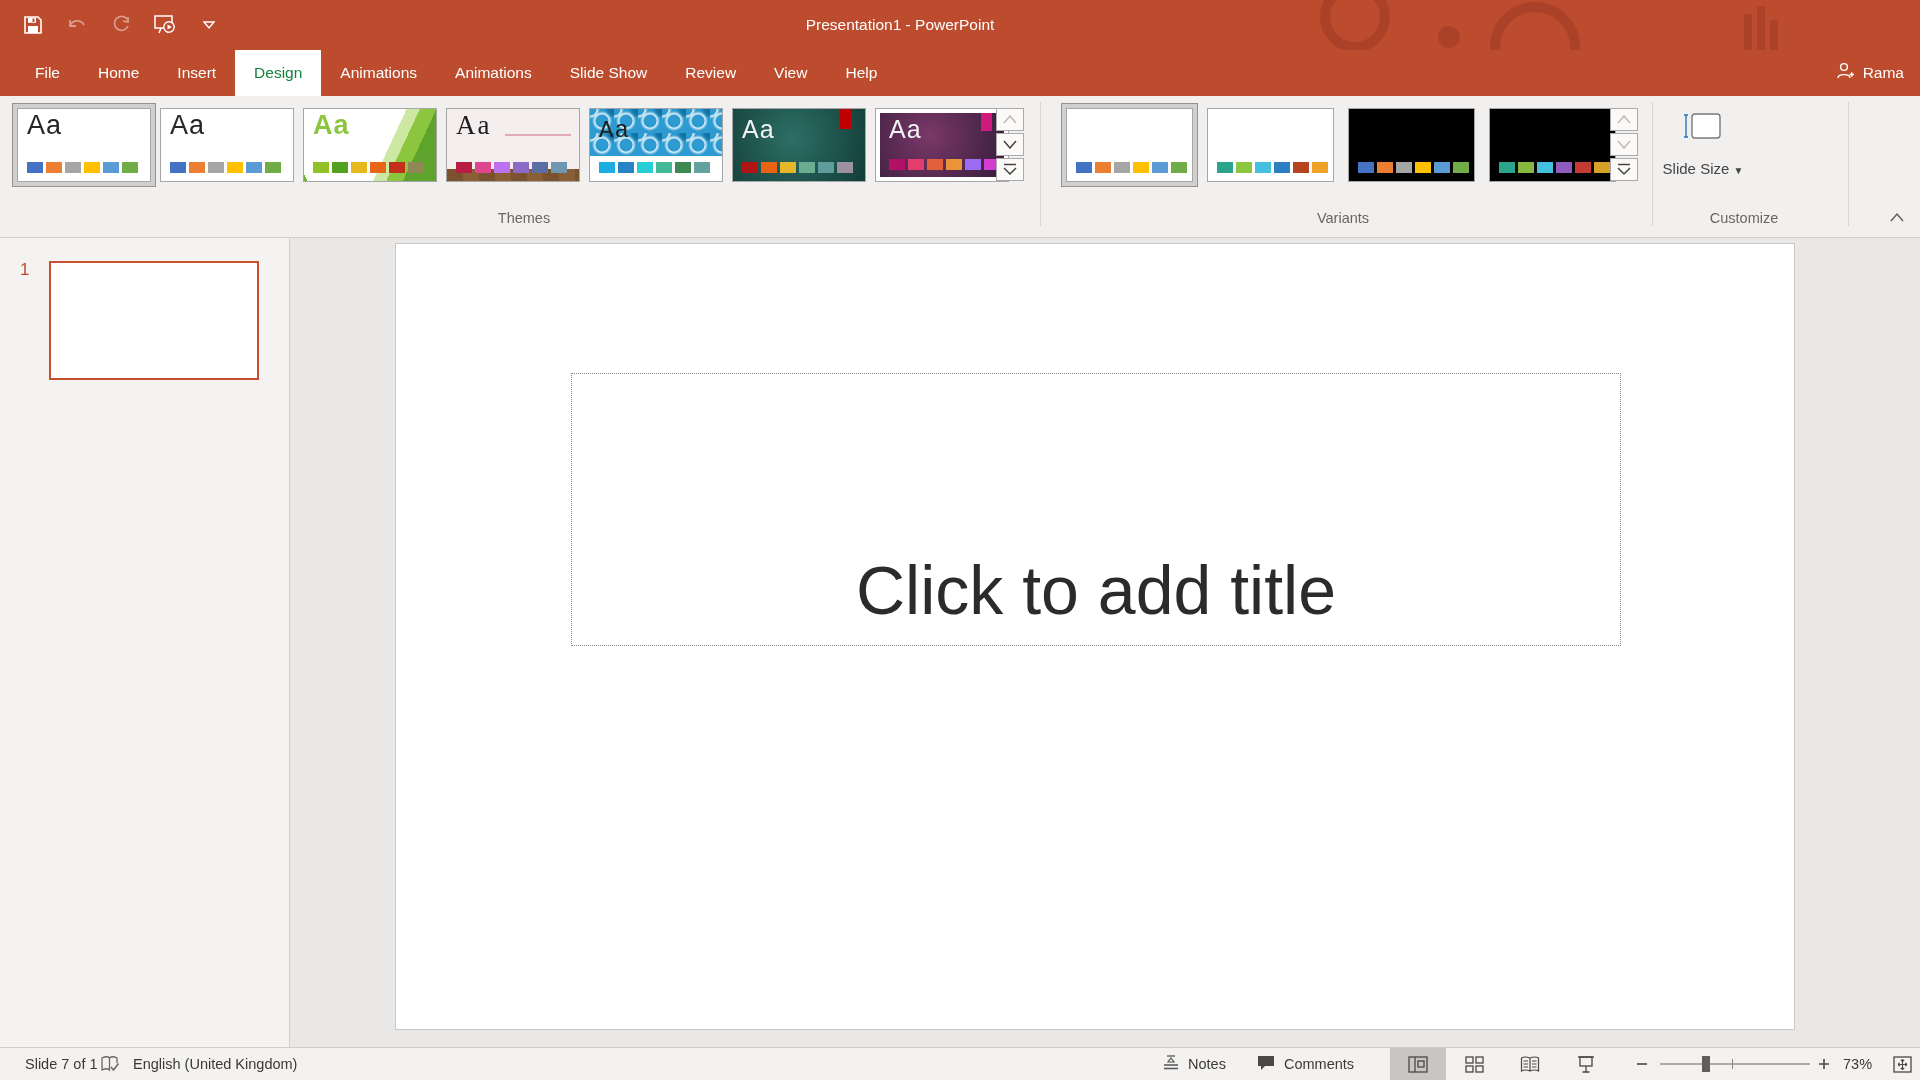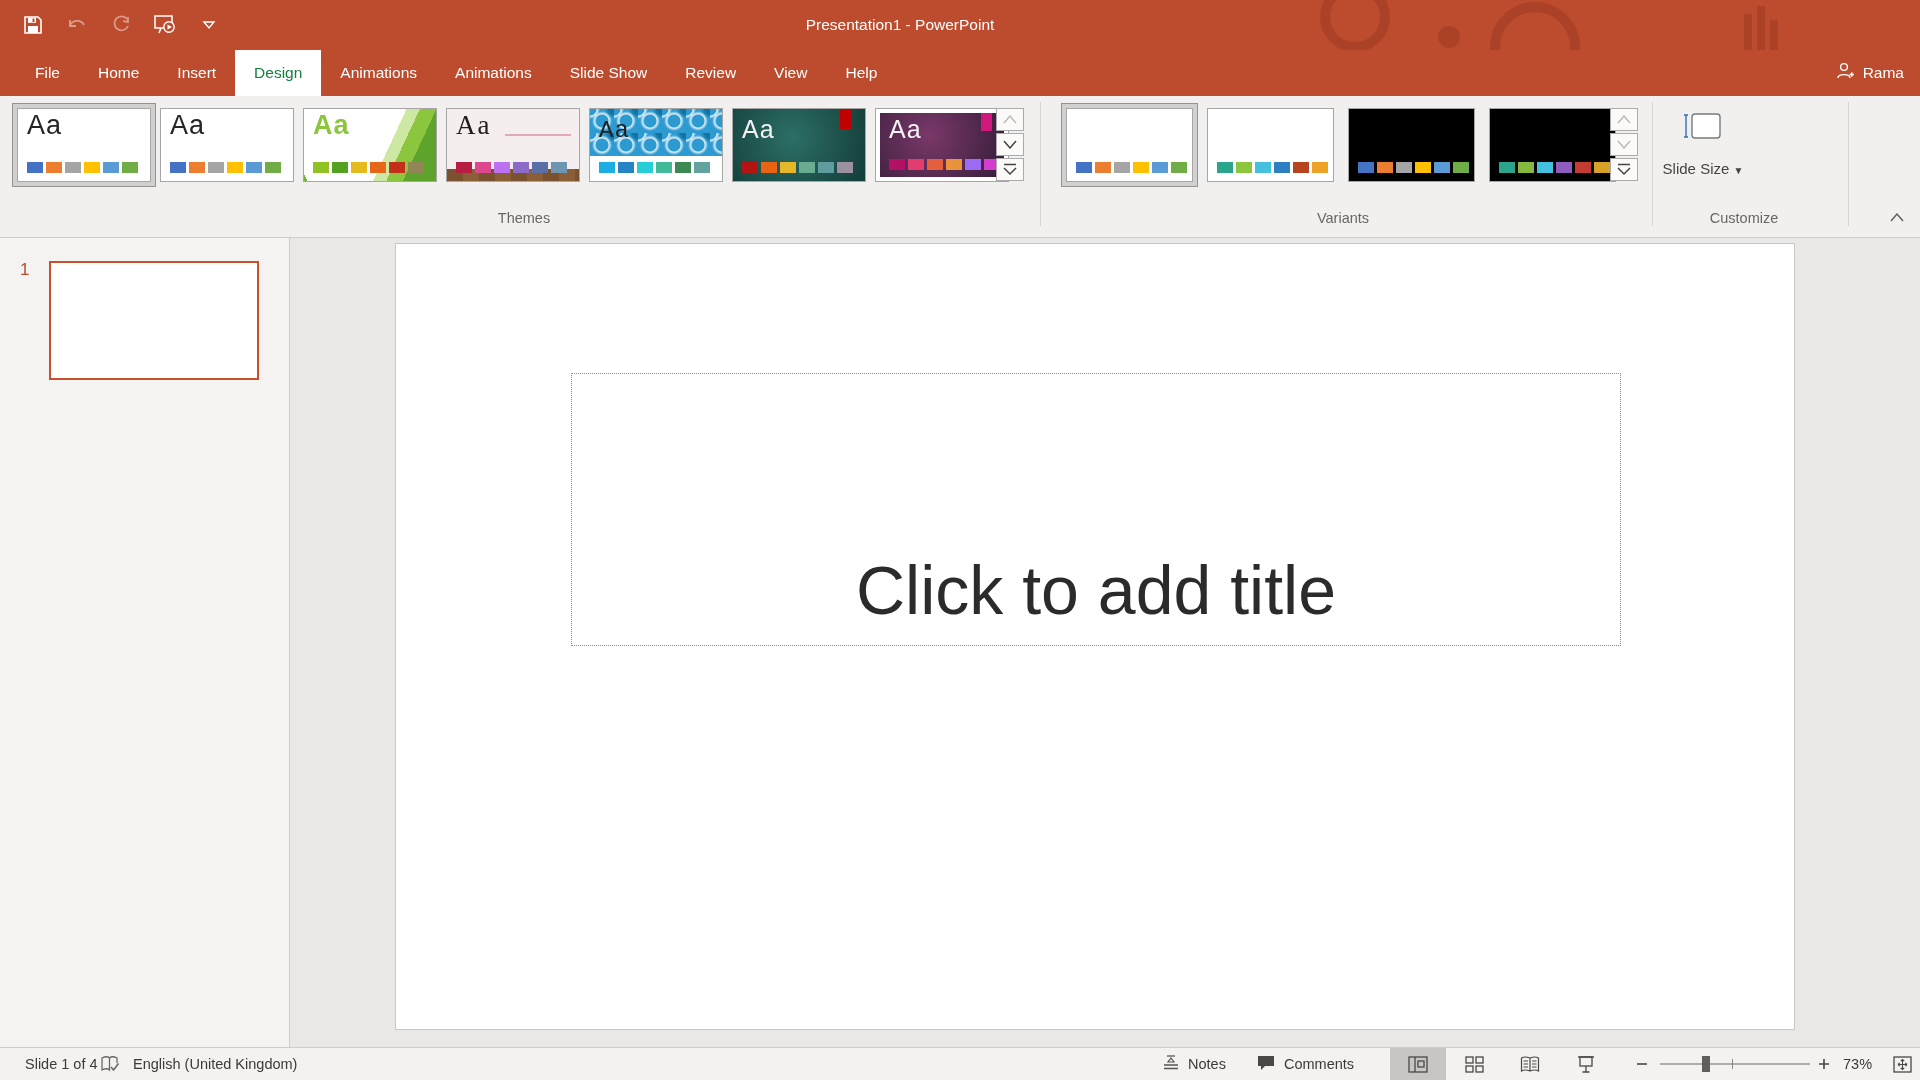--- a/index.html
+++ b/index.html
@@ -400,7 +400,7 @@
 </div>
 
 <div id="statusbar">
-  <div class="sb-item" style="left:25px;">Slide 1 of 4</div>
+  <div class="sb-item" style="left:25px;">Slide 7 of 1</div>
   <div class="sb-item" style="left:100px;">
     <svg width="20" height="18" viewBox="0 0 20 18">
         <path d="M2 3 C5 1.5, 8 1.5, 9.5 3 L9.5 15 C8 13.5, 5 13.5, 2 15 z" fill="none" stroke="#6A6867" stroke-width="1.3"></path>

